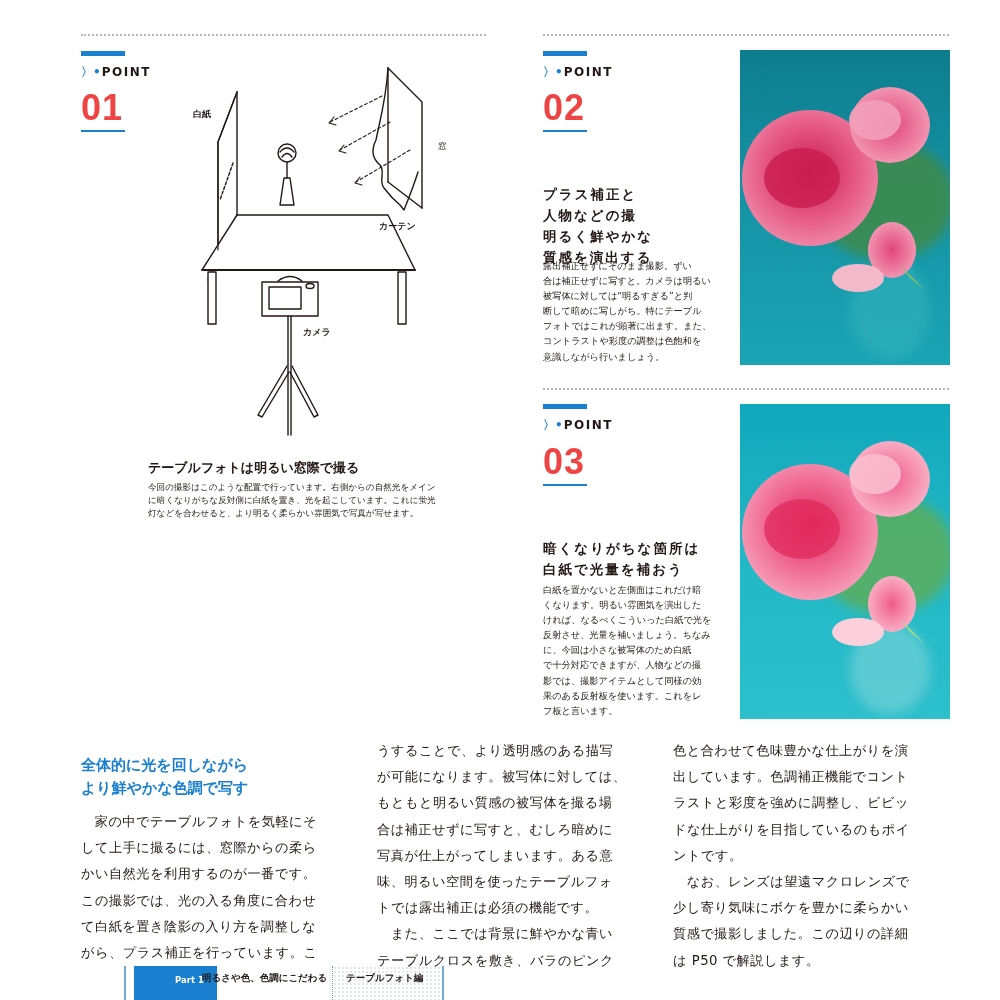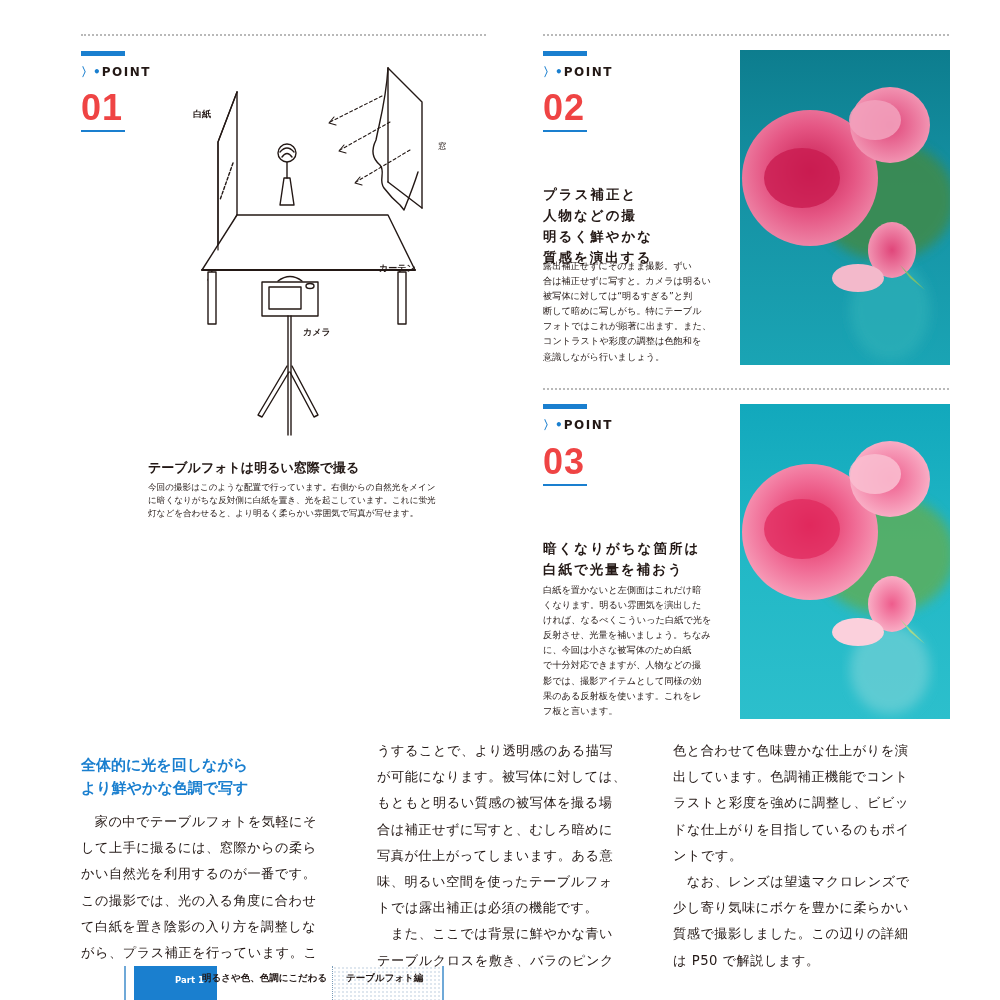--- a/index.html
+++ b/index.html
@@ -101,7 +101,7 @@
   </svg>
   <div class="diag-label" style="left:193px; top:108px;">白紙</div>
   <div class="diag-label" style="left:438px; top:141px; font-size:8.5px; font-weight:normal;">窓</div>
-  <div class="diag-label" style="left:379px; top:220px;margin-top:42px;">カーテン</div>
+  <div class="diag-label" style="left:379px; top:220px;">カーテン</div>
   <div class="diag-label" style="left:303px; top:326px;">カメラ</div>
 
   <div class="cap-title" style="left:148px; top:459px;">テーブルフォトは明るい窓際で撮る</div>

